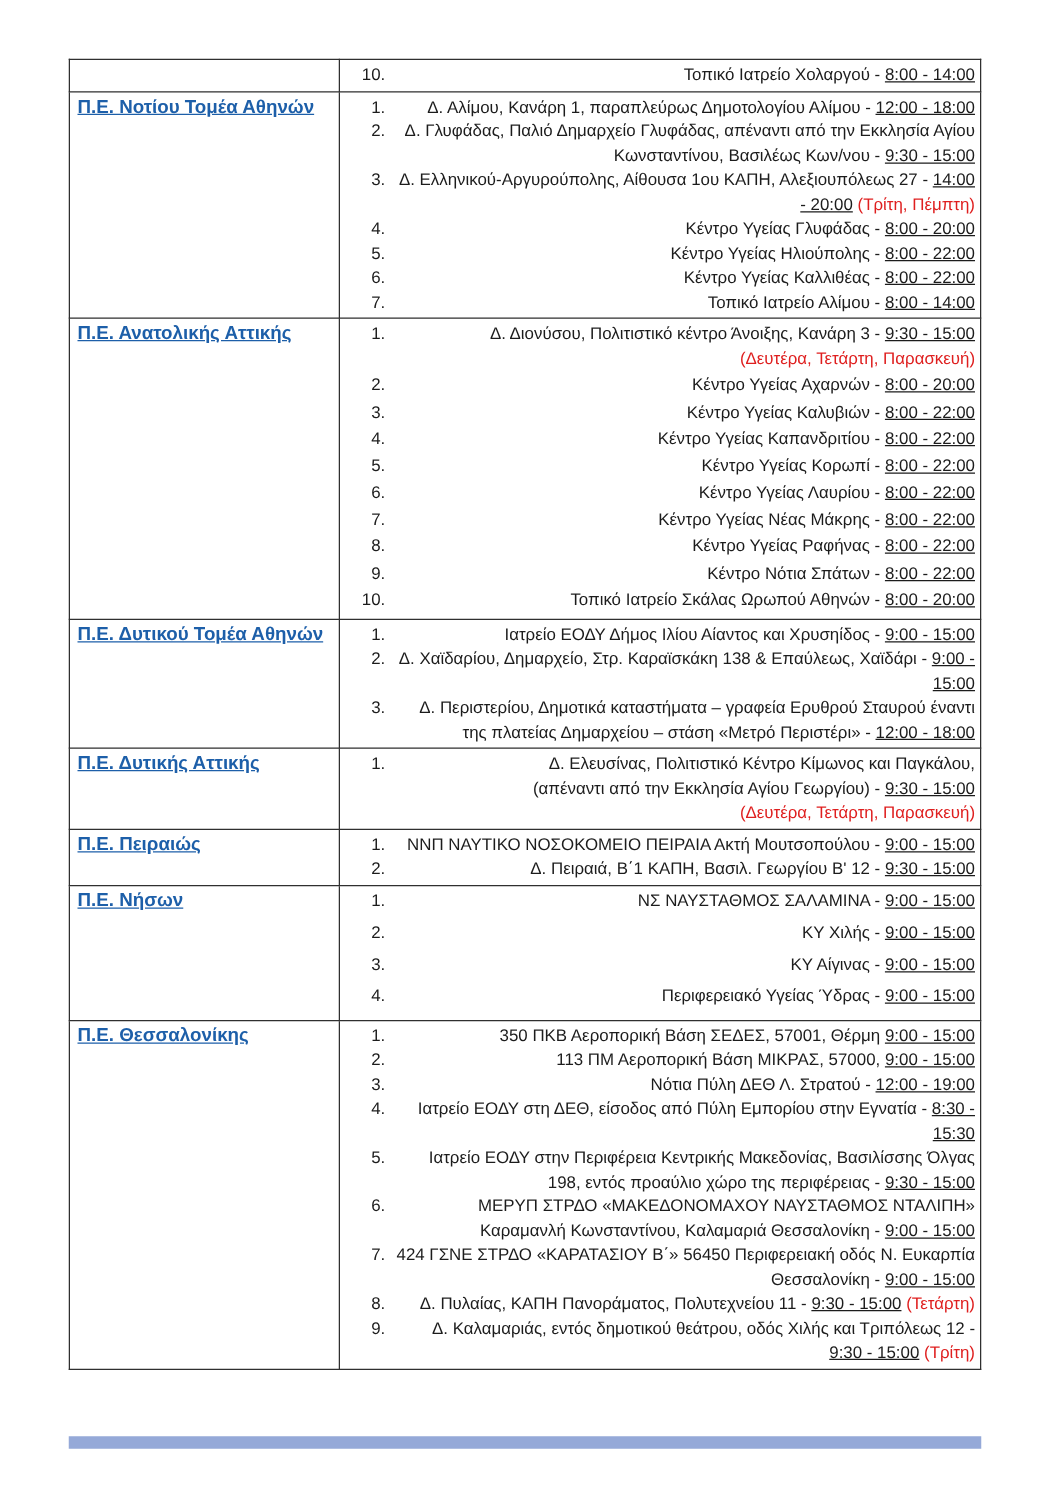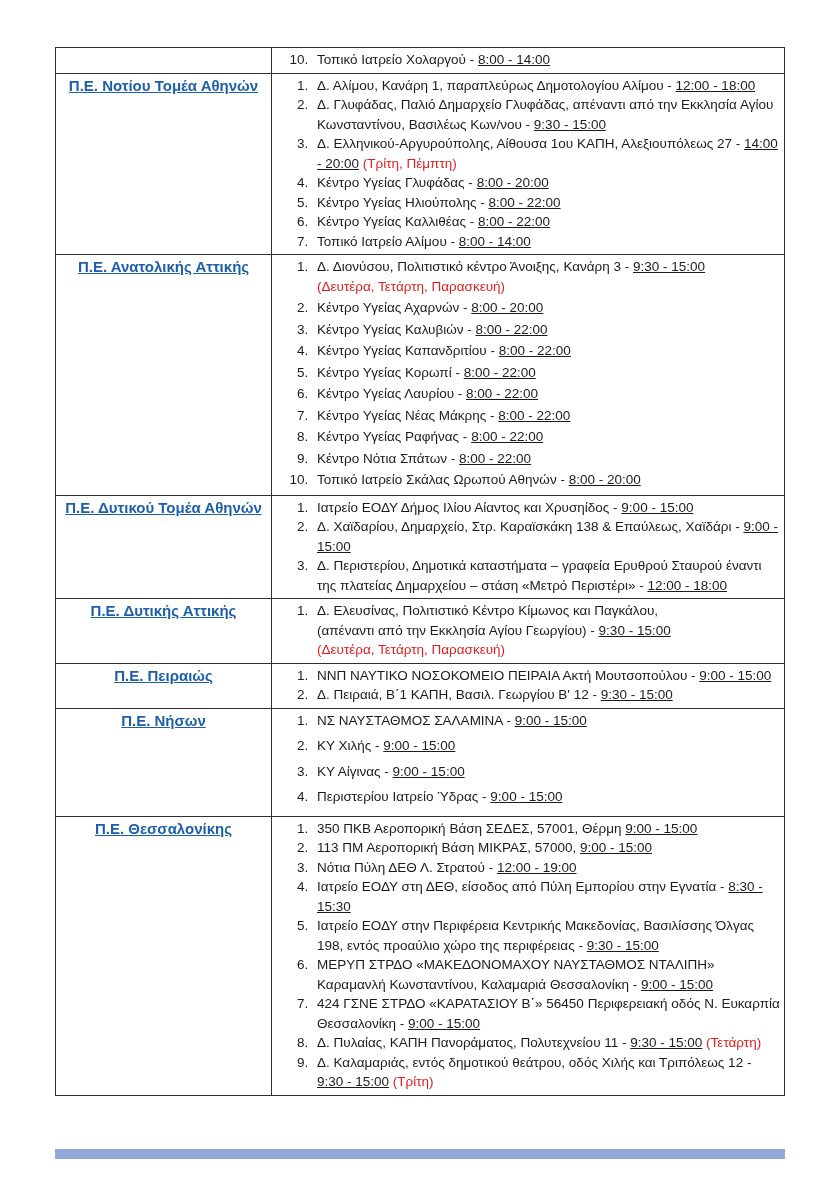--- a/index.html
+++ b/index.html
@@ -26,7 +26,7 @@
     color: var(--region-blue, #1d5fa9); text-decoration: underline;
   }
   .items-cell { padding: 2px 4px 3px 0; }
-  .items-cell ol { margin: 0; padding-left: 40px; }
+  .items-cell ol { margin: 0; padding-left: 40px; text-align: right; }
   .items-cell li {
     font-size: 13.5px; line-height: 19.5px; padding-left: 5px;
     color: var(--text, #1c1c1c);

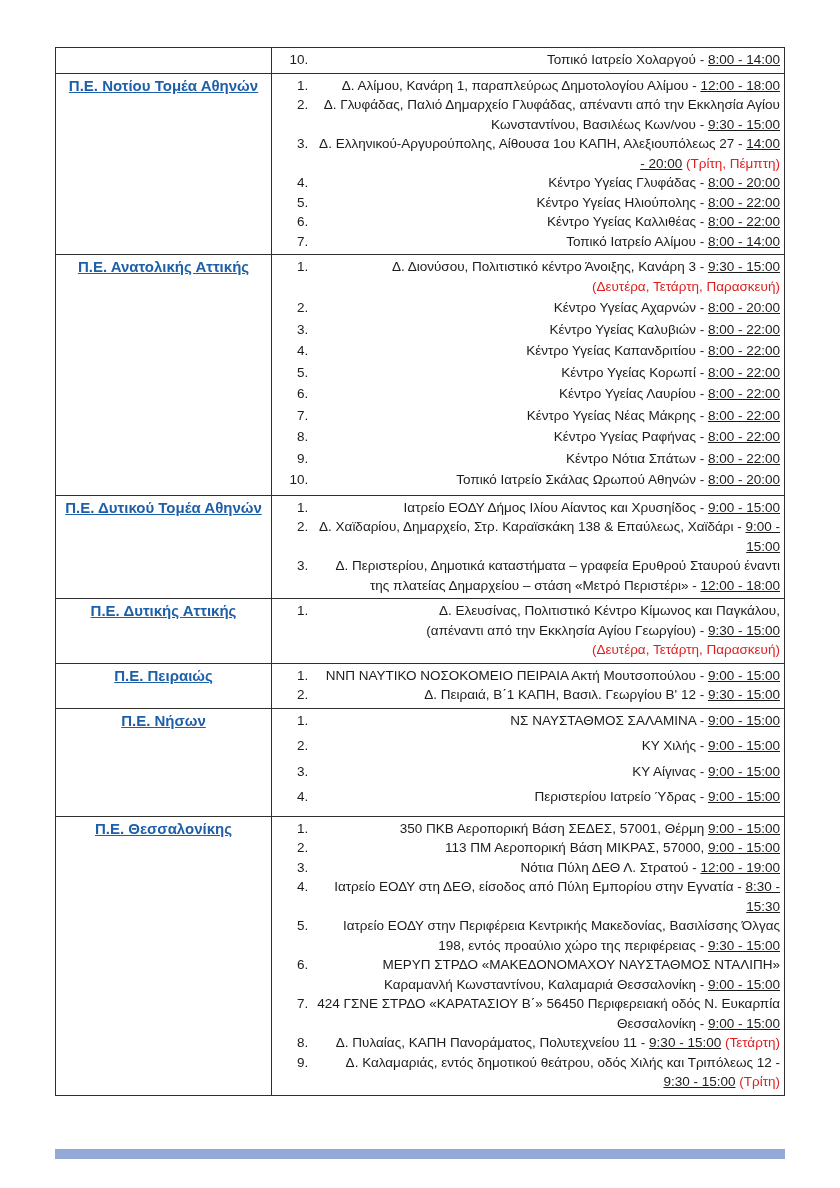--- a/index.html
+++ b/index.html
@@ -18,7 +18,7 @@
     vertical-align: top;
   }
   .region-cell {
-    width: 216px; text-align: center; vertical-align: middle;
+    width: 216px; text-align: left; vertical-align: middle;
     padding: 3px 6px;
   }
   .region {

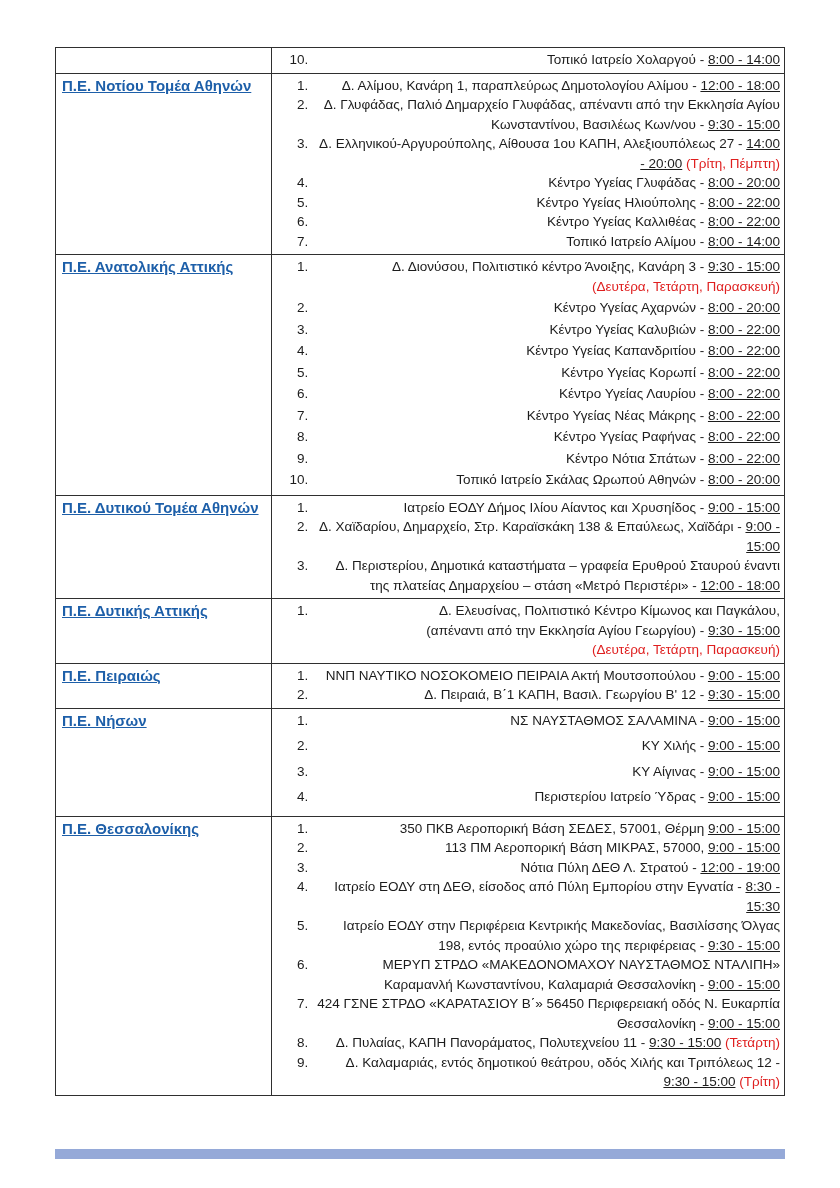--- a/index.html
+++ b/index.html
@@ -120,7 +120,7 @@
             <li><span>ΝΣ ΝΑΥΣΤΑΘΜΟΣ ΣΑΛΑΜΙΝΑ - </span><span class="u">9:00 - 15:00</span></li>
             <li><span>ΚΥ Χιλής - </span><span class="u">9:00 - 15:00</span></li>
             <li><span>ΚΥ Αίγινας - </span><span class="u">9:00 - 15:00</span></li>
-            <li><span>Περιστερίου Ιατρείο Ύδρας - </span><span class="u">9:00 - 15:00</span></li>
+            <li><span>Περιφερειακό Υγείας Ύδρας - </span><span class="u">9:00 - 15:00</span></li>
           </ol>
         </td>
       </tr>

